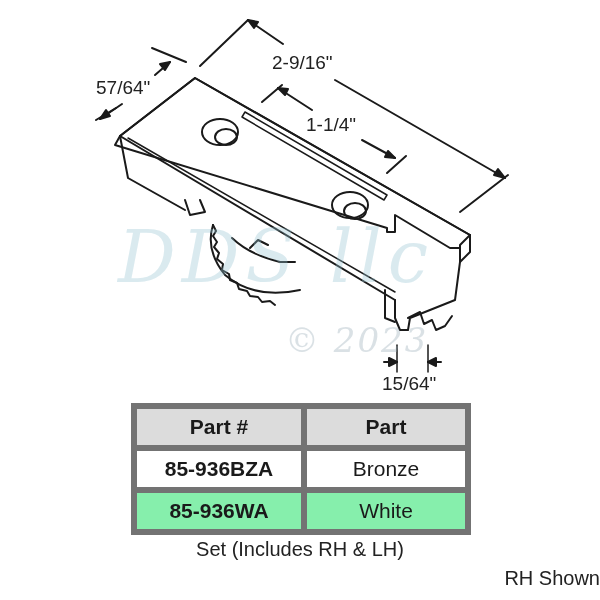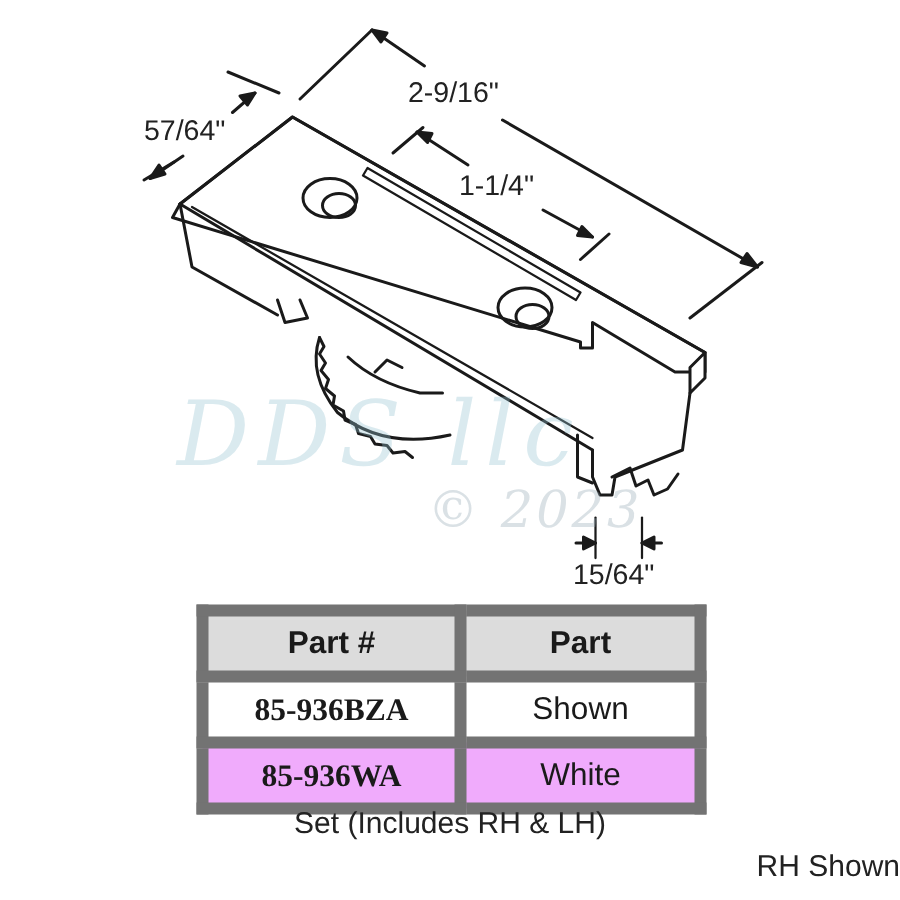--- a/index.html
+++ b/index.html
@@ -9,7 +9,7 @@
   .dim-label { position: absolute; font-size: 19px; color: #222; white-space: nowrap; }
   .watermark { position: absolute; font-family: "DejaVu Serif", serif; font-style: italic;
                color: rgba(150,195,210,0.35); white-space: nowrap; pointer-events: none; }
-  .wm-main { left: 118px; top: 215px; font-size: 60px; letter-spacing: 6px; margin-top: 40px; }
+  .wm-main { left: 118px; top: 215px; font-size: 72px; letter-spacing: 6px; }
   .wm-copy { left: 285px; top: 320px; font-size: 34px; letter-spacing: 2px; color: rgba(150,170,180,0.35); text-align: center; }
   table.parts { position: absolute; left: 131px; top: 403px; width: 340px;
                 border-collapse: collapse; font-size: 21px; }

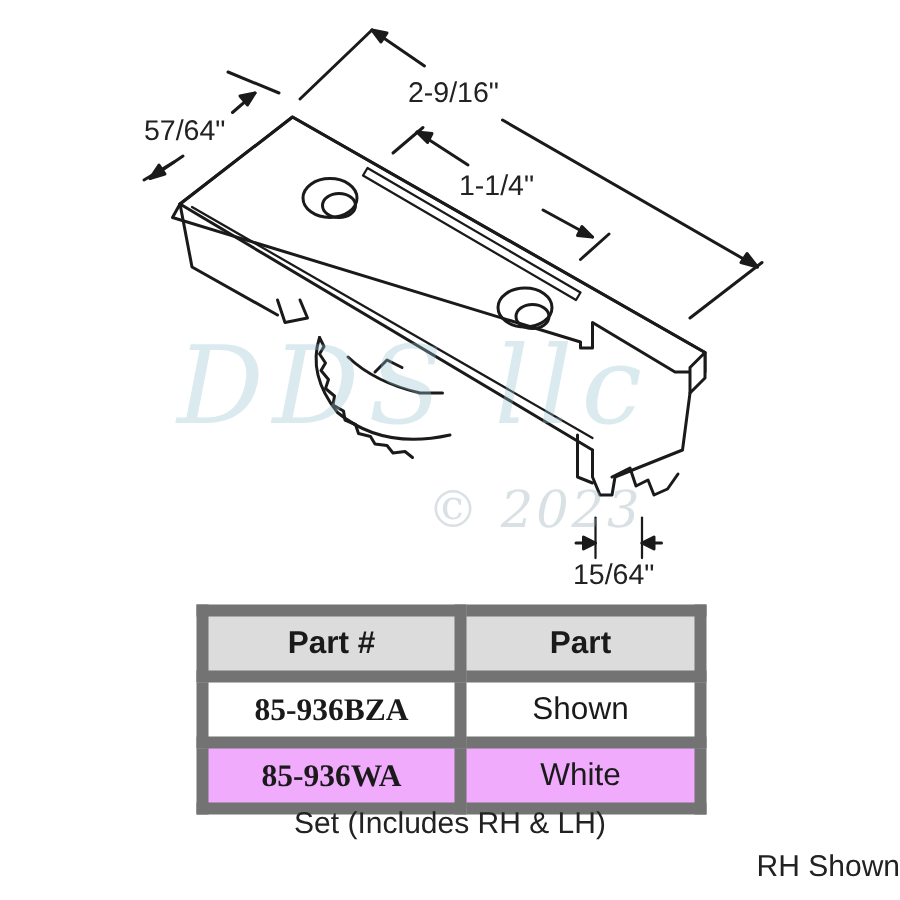--- a/index.html
+++ b/index.html
@@ -13,7 +13,7 @@
   .wm-copy { left: 285px; top: 320px; font-size: 34px; letter-spacing: 2px; color: rgba(150,170,180,0.35); text-align: center; }
   table.parts { position: absolute; left: 131px; top: 403px; width: 340px;
                 border-collapse: collapse; font-size: 21px; }
-  table.parts td, table.parts th { border: 8px solid #737373; height: 36px; text-align: center; padding: 0; }
+  table.parts td, table.parts th { border: 6px solid #737373; height: 36px; text-align: center; padding: 0; }
   table.parts th { background: #dcdcdc; font-weight: bold; }
   table.parts td.part { font-weight: bold; width: 164px; font-family: Liberation Serif, serif; }
   table.parts tr.alt td { background: #f0abfc; }

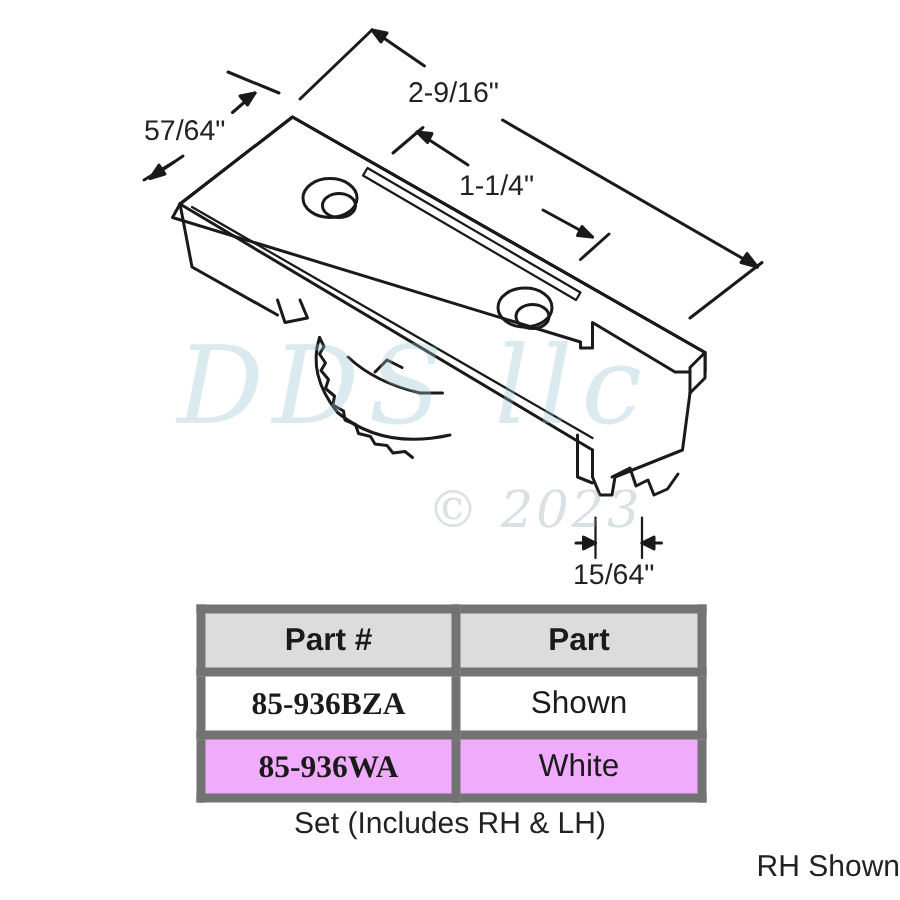--- a/index.html
+++ b/index.html
@@ -15,7 +15,7 @@
                 border-collapse: collapse; font-size: 21px; }
   table.parts td, table.parts th { border: 6px solid #737373; height: 36px; text-align: center; padding: 0; }
   table.parts th { background: #dcdcdc; font-weight: bold; }
-  table.parts td.part { font-weight: bold; width: 164px; font-family: Liberation Serif, serif; }
+  table.parts td.part { font-weight: bold; width: 164px; }
   table.parts tr.alt td { background: #f0abfc; }
   .caption { position: absolute; left: 0; width: 600px; text-align: center; font-size: 20px; color: #222; }
 </style>

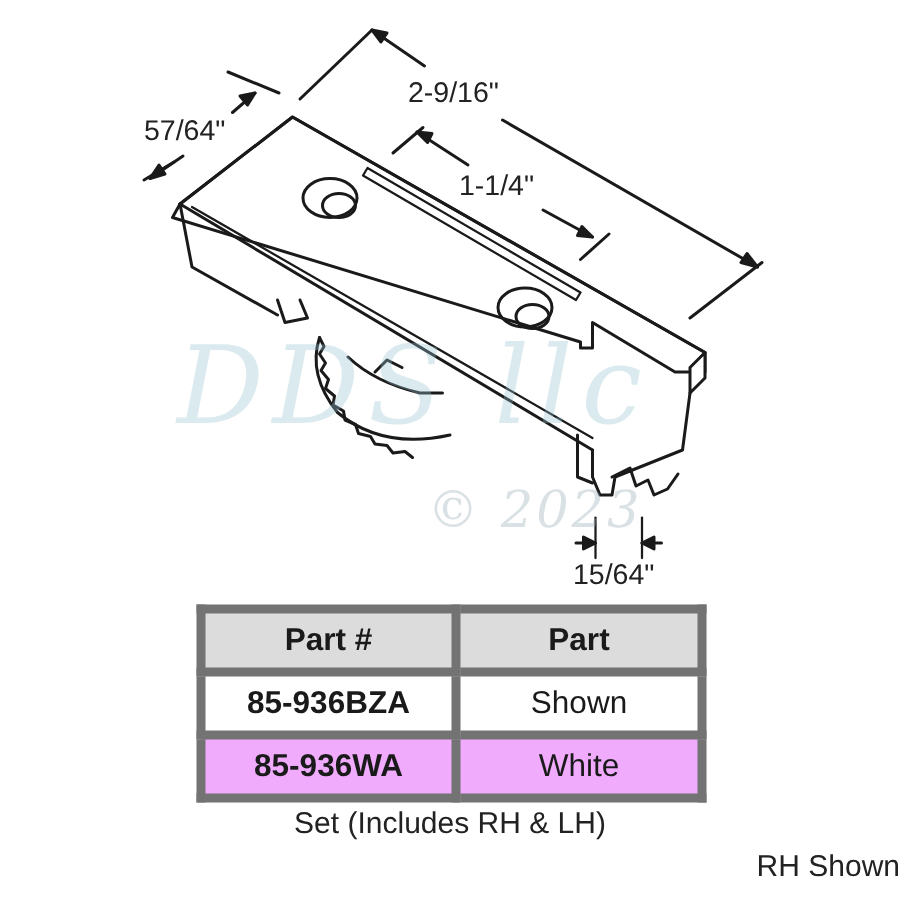--- a/index.html
+++ b/index.html
@@ -98,7 +98,7 @@
   </tr>
   <tr>
     <td class="part">85-936BZA</td>
-    <td>Shown</td>
+    <td>Bronze</td>
   </tr>
   <tr class="alt">
     <td class="part">85-936WA</td>

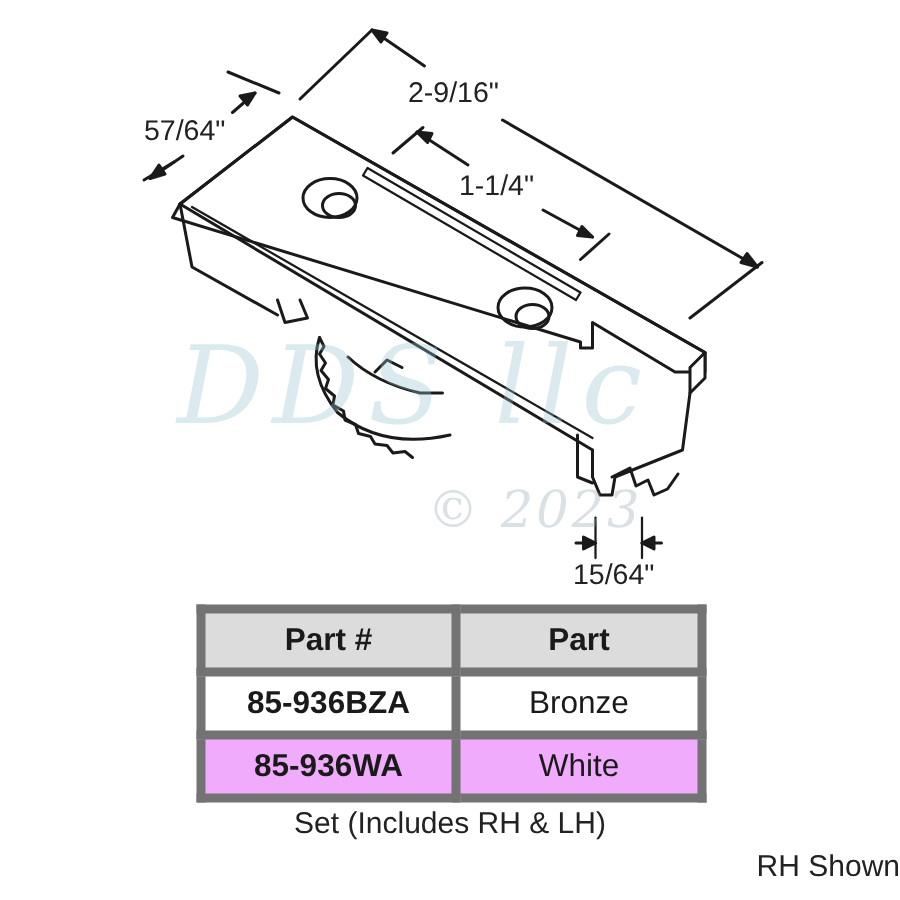--- a/index.html
+++ b/index.html
@@ -16,7 +16,7 @@
   table.parts td, table.parts th { border: 6px solid #737373; height: 36px; text-align: center; padding: 0; }
   table.parts th { background: #dcdcdc; font-weight: bold; }
   table.parts td.part { font-weight: bold; width: 164px; }
-  table.parts tr.alt td { background: #f0abfc; }
+  table.parts tr.alt td { background: #86efac; }
   .caption { position: absolute; left: 0; width: 600px; text-align: center; font-size: 20px; color: #222; }
 </style>
 </head>

